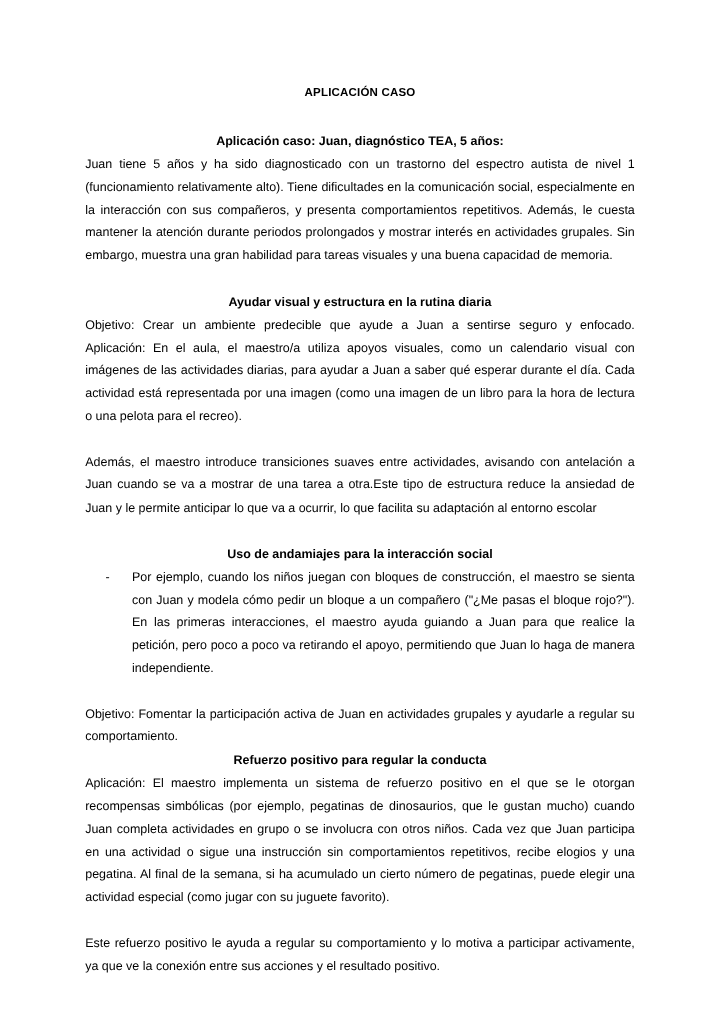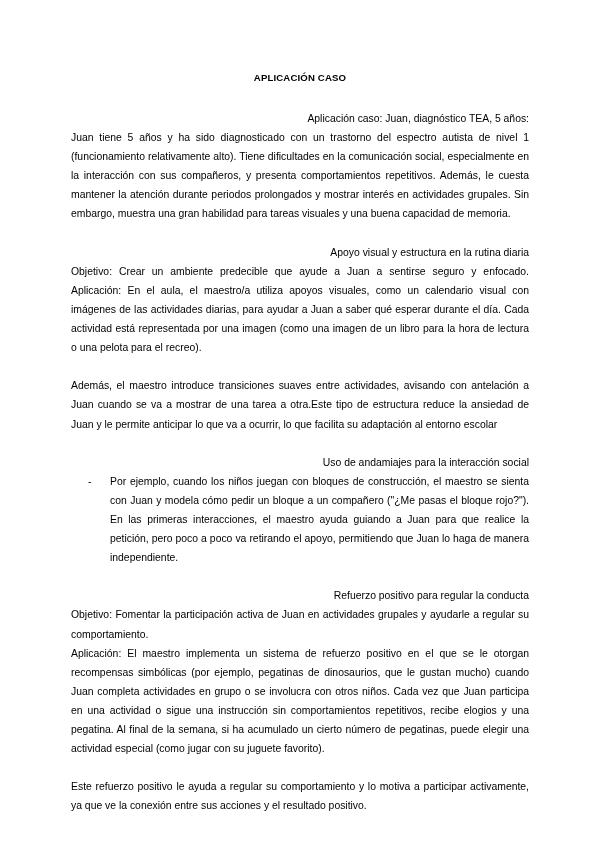--- a/index.html
+++ b/index.html
@@ -40,8 +40,8 @@
     hyphens: none;
   }
   .para.heading {
-    font-weight: normal;
-    text-align: right;
+    font-weight: bold;
+    text-align: center;
   }
   .gap {
     height: 19.1px;

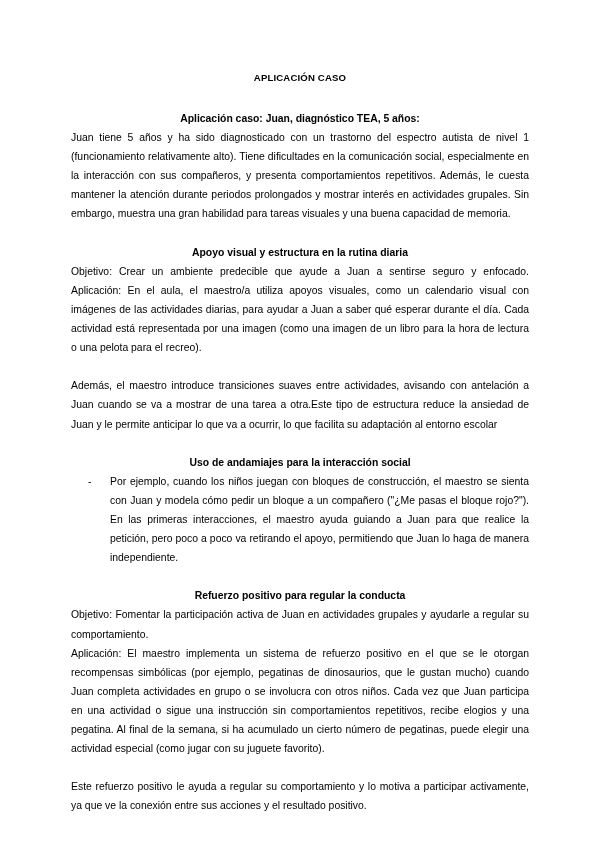--- a/index.html
+++ b/index.html
@@ -80,7 +80,7 @@
       <p class="para heading">Aplicación caso: Juan, diagnóstico TEA, 5 años:</p>
       <p class="para">Juan tiene 5 años y ha sido diagnosticado con un trastorno del espectro autista de nivel 1 (funcionamiento relativamente alto). Tiene dificultades en la comunicación social, especialmente en la interacción con sus compañeros, y presenta comportamientos repetitivos. Además, le cuesta mantener la atención durante periodos prolongados y mostrar interés en actividades grupales. Sin embargo, muestra una gran habilidad para tareas visuales y una buena capacidad de memoria.</p>
       <div class="gap"></div>
-      <p class="para heading">Apoyo visual y estructura en la rutina diaria</p>
+      <p class="para heading">Ayudar visual y estructura en la rutina diaria</p>
       <p class="para"><span class="b">Objetivo</span><span>: Crear un ambiente predecible que ayude a Juan a sentirse seguro y enfocado. Aplicación: En el aula, el maestro/a utiliza apoyos visuales, como un calendario visual con imágenes de las actividades diarias, para ayudar a Juan a saber qué esperar durante el día. Cada actividad está representada por una imagen (como una imagen de un libro para la hora de lectura o una pelota para el recreo).</span></p>
       <div class="gap"></div>
       <p class="para">Además, el maestro introduce transiciones suaves entre actividades, avisando con antelación a Juan cuando se va a mostrar de una tarea a otra.Este tipo de estructura reduce la ansiedad de Juan y le permite anticipar lo que va a ocurrir, lo que facilita su adaptación al entorno escolar</p>

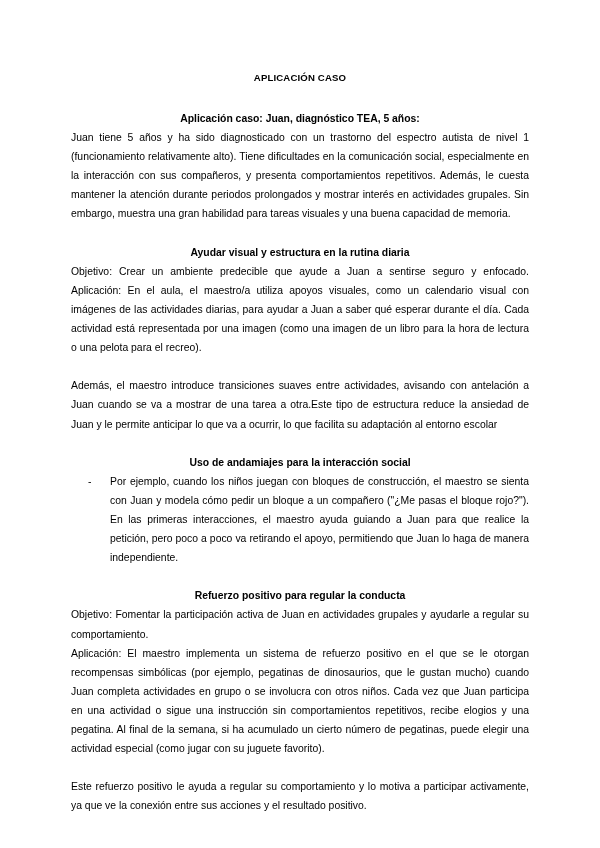--- a/index.html
+++ b/index.html
@@ -90,8 +90,8 @@
         <li class="bullet-item"><span class="dash">-</span><span>Por ejemplo, cuando los niños juegan con bloques de construcción, el maestro se sienta con Juan y modela cómo pedir un bloque a un compañero ("¿Me pasas el bloque rojo?"). En las primeras interacciones, el maestro ayuda guiando a Juan para que realice la petición, pero poco a poco va retirando el apoyo, permitiendo que Juan lo haga de manera independiente.</span></li>
       </ul>
       <div class="gap"></div>
+      <p class="para"><span class="b">Objetivo</span><span>: Fomentar la participación activa de Juan en actividades grupales y ayudarle a regular su comportamiento.</span></p>
       <p class="para heading">Refuerzo positivo para regular la conducta</p>
-      <p class="para"><span class="b">Objetivo</span><span>: Fomentar la participación activa de Juan en actividades grupales y ayudarle a regular su comportamiento.</span></p>
       <p class="para"><span class="b">Aplicación</span><span>: El maestro implementa un sistema de refuerzo positivo en el que se le otorgan recompensas simbólicas (por ejemplo, pegatinas de dinosaurios, que le gustan mucho) cuando Juan completa actividades en grupo o se involucra con otros niños. Cada vez que Juan participa en una actividad o sigue una instrucción sin comportamientos repetitivos, recibe elogios y una pegatina. Al final de la semana, si ha acumulado un cierto número de pegatinas, puede elegir una actividad especial (como jugar con su juguete favorito).</span></p>
       <div class="gap"></div>
       <p class="para">Este refuerzo positivo le ayuda a regular su comportamiento y lo motiva a participar activamente, ya que ve la conexión entre sus acciones y el resultado positivo.</p>

